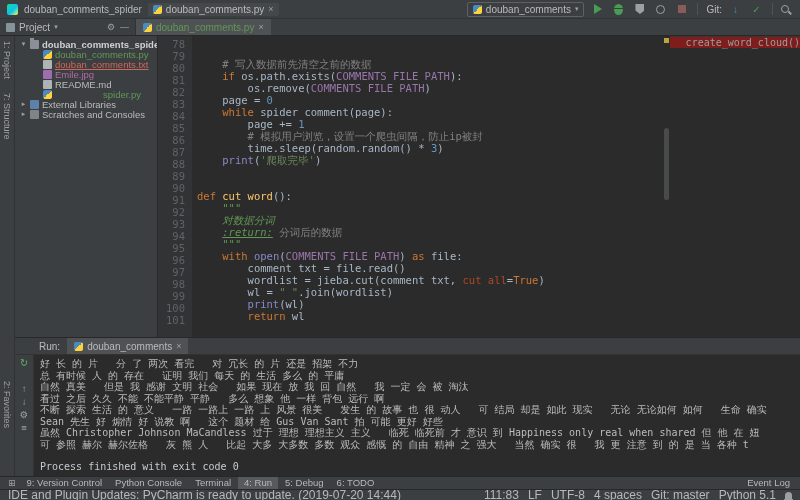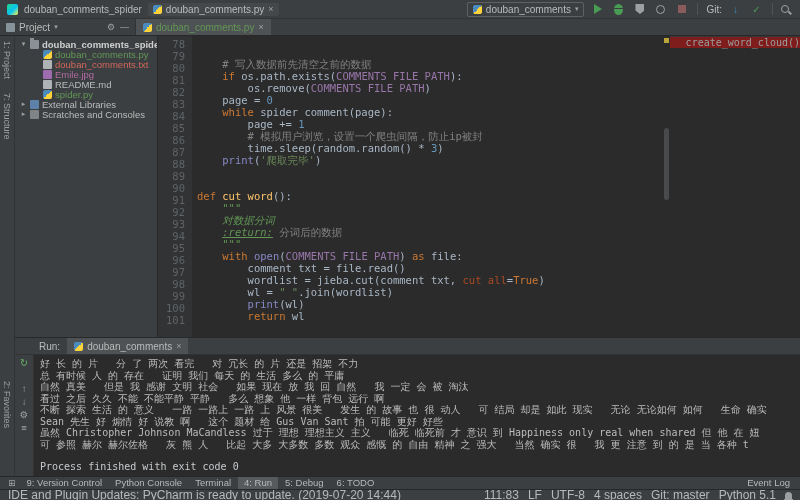--- a/index.html
+++ b/index.html
@@ -182,7 +182,7 @@
             <div class="tree-row" style="padding-left: 18px;">
               <span class="arrow"></span>
               <span class="ficon ficon-text"></span>
-              <span style="color: rgb(209, 103, 90);">douban_comments.txt</span>
+              <span style="color: rgb(209, 103, 90); text-decoration: underline;">douban_comments.txt</span>
             </div>
             <div class="tree-row" style="padding-left: 18px;">
               <span class="arrow"></span>

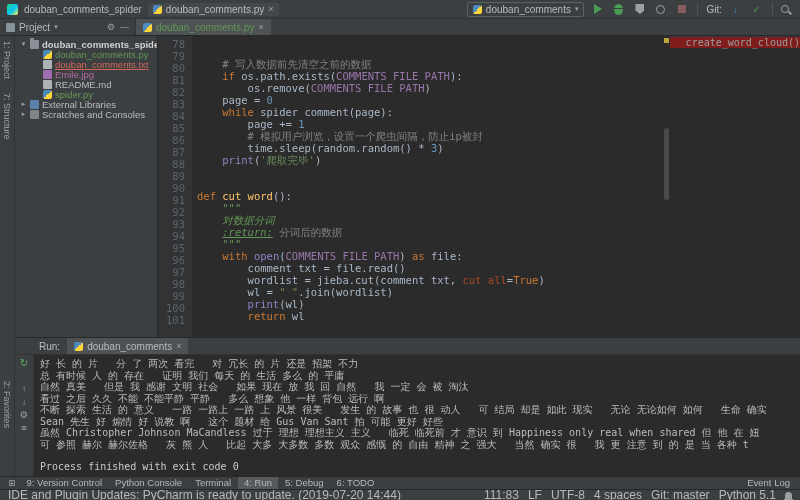--- a/index.html
+++ b/index.html
@@ -197,7 +197,7 @@
             <div class="tree-row" style="padding-left: 18px;">
               <span class="arrow"></span>
               <span class="ficon ficon-python"></span>
-              <span style="color: rgb(98, 151, 85);">spider.py</span>
+              <span style="color: rgb(98, 151, 85); margin-left: 48px;">spider.py</span>
             </div>
             <div class="tree-row" style="padding-left: 5px;">
               <span class="arrow">▸</span>

